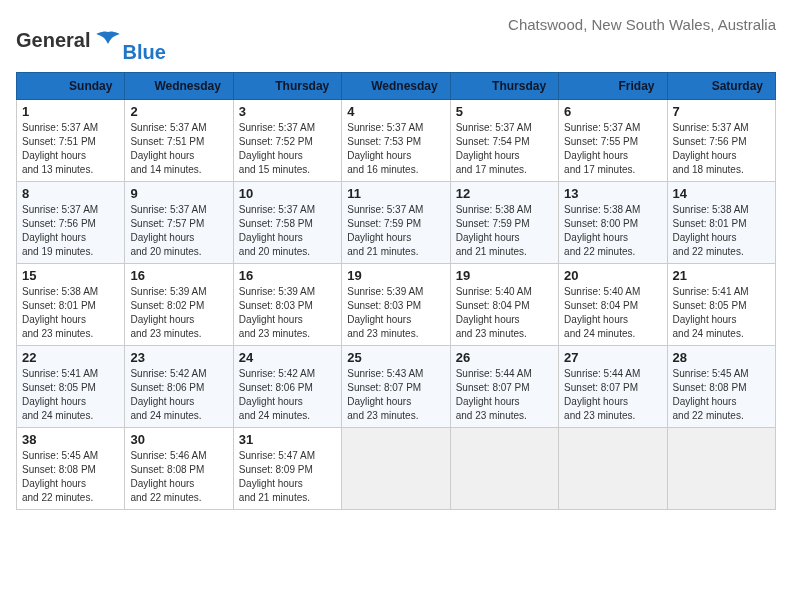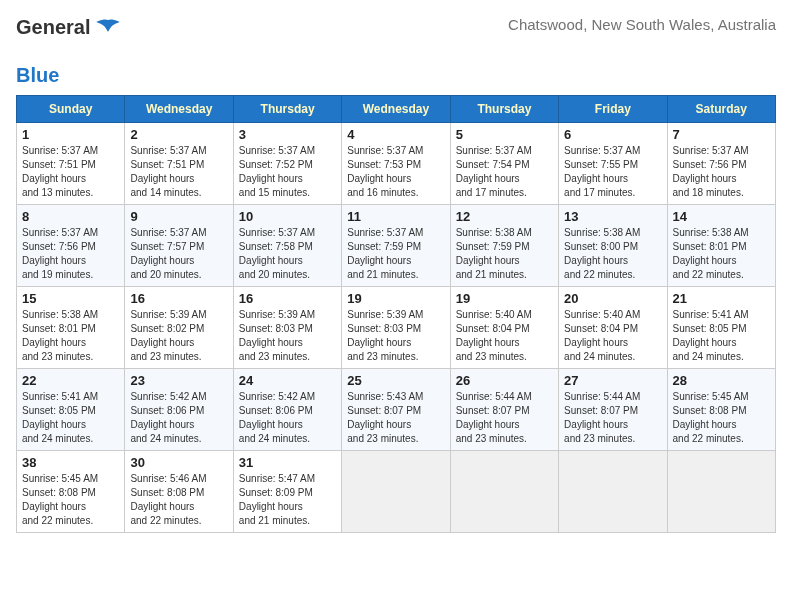--- a/index.html
+++ b/index.html
@@ -18,8 +18,8 @@
     }
     .logo {
       display: flex;
-      flex-direction: column;
-      align-items: flex-start;
+      flex-direction: row;
+      align-items: center;
     }
     .logo-row {
       display: flex;

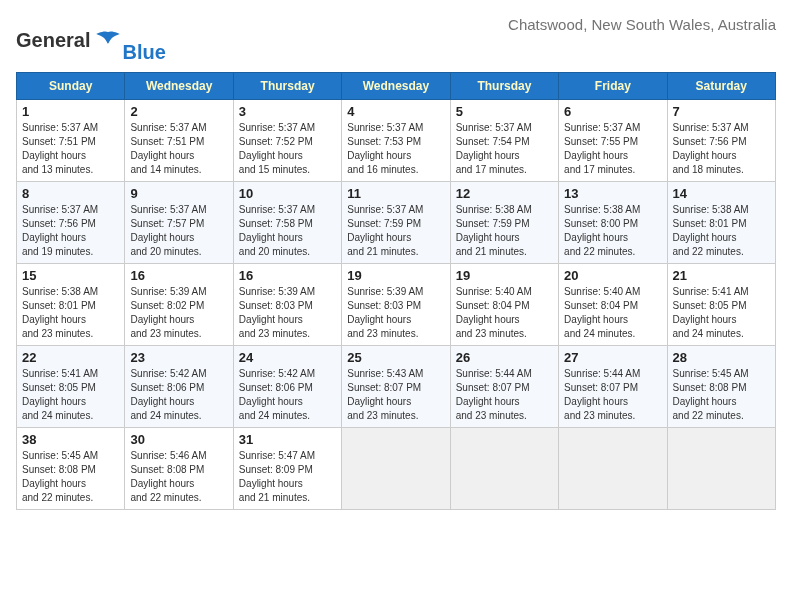--- a/index.html
+++ b/index.html
@@ -46,12 +46,12 @@
     }
     .calendar-table th {
       background: #2176c7;
-      color: #fef9c3;
+      color: #0f172a;
       padding: 6px 12px;
       font-size: 12px;
       font-weight: bold;
       border: 1px solid #1a5fa0;
-      text-align: center;
+      text-align: right;
     }
     .calendar-table td {
       border: 1px solid #ccc;

